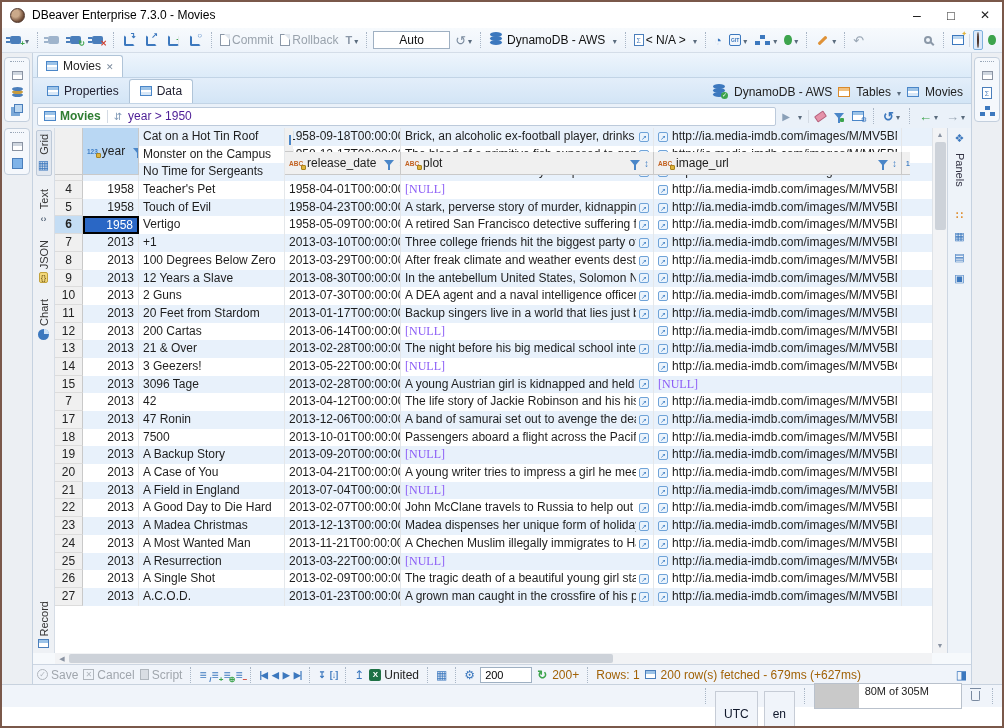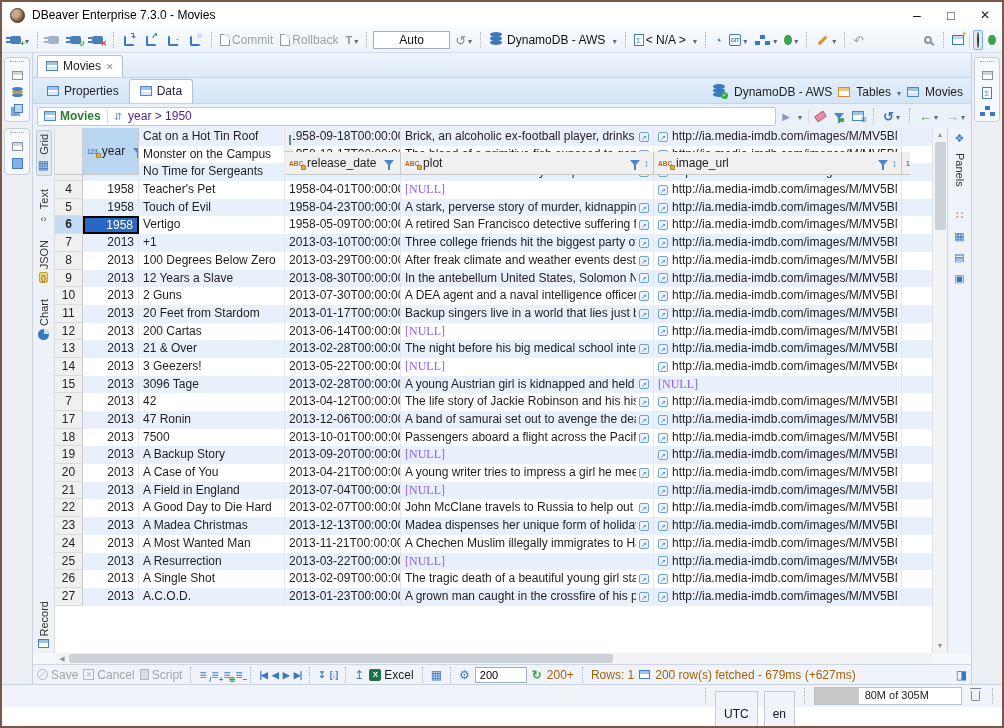--- a/index.html
+++ b/index.html
@@ -957,7 +957,7 @@
         <span class="up-ic"></span>
         <span class="bdis" style="color:#222">
             <span class="excel-ic"></span>
-            <span>Excel</span>
+            <span>United</span>
           </span>
         <span class="sep"></span>
         <span class="gridic"></span>

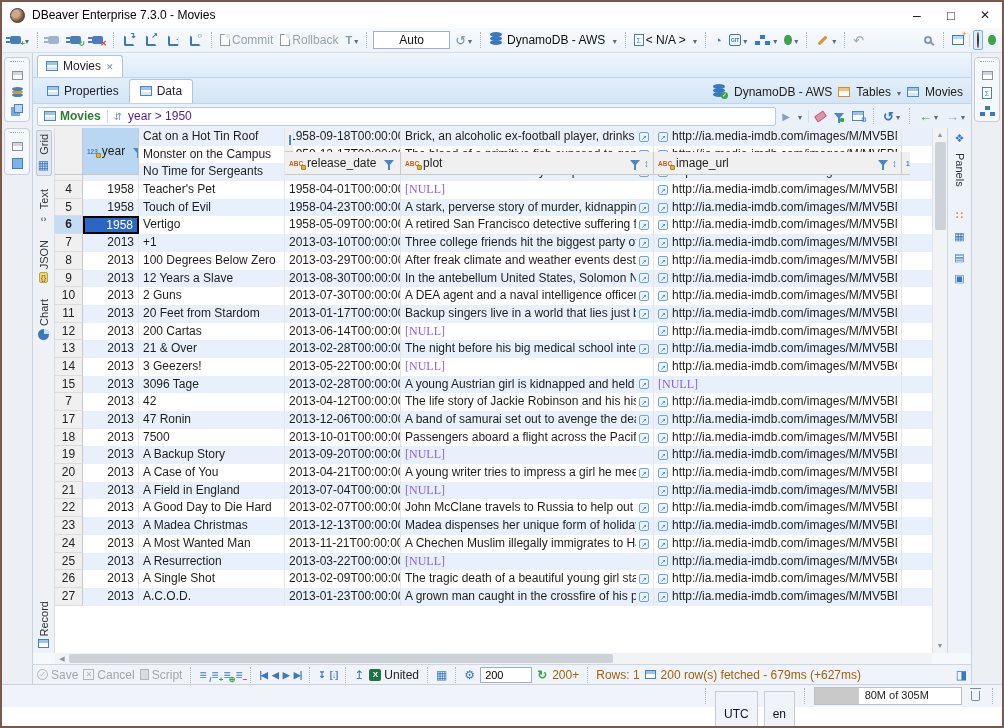--- a/index.html
+++ b/index.html
@@ -188,7 +188,7 @@
   
   .statusbar { height:23px; background:#f0f4fa; border-top:1px solid #c8d2de; display:flex; align-items:center; padding:0 6px; gap:6px; font-size:12px; }
   .sb-box { border:1px solid #c6ccd6; padding:15px 8px; color:#0f172a; background:#f0f4fa;margin-top:36px; }
-  .membar { width:148px; height:18px; border:1px solid #b9c1cc; background:#fff; position:relative; font-size:11px; color:#222; }
+  .membar { width:148px; height:26px; border:1px solid #b9c1cc; background:#fff; position:relative; font-size:11px; color:#222; }
   .memfill { position:absolute; left:0; top:0; bottom:0; width:30%; background:#c9c9c9; }
   .memtext { position:absolute; left:34%; top:0; line-height:14px; }
   .trash { width:9px; height:10px; border:1px solid #7a8aa0; border-top:none; border-radius:0 0 2px 2px; position:relative; margin:0 3px; }

